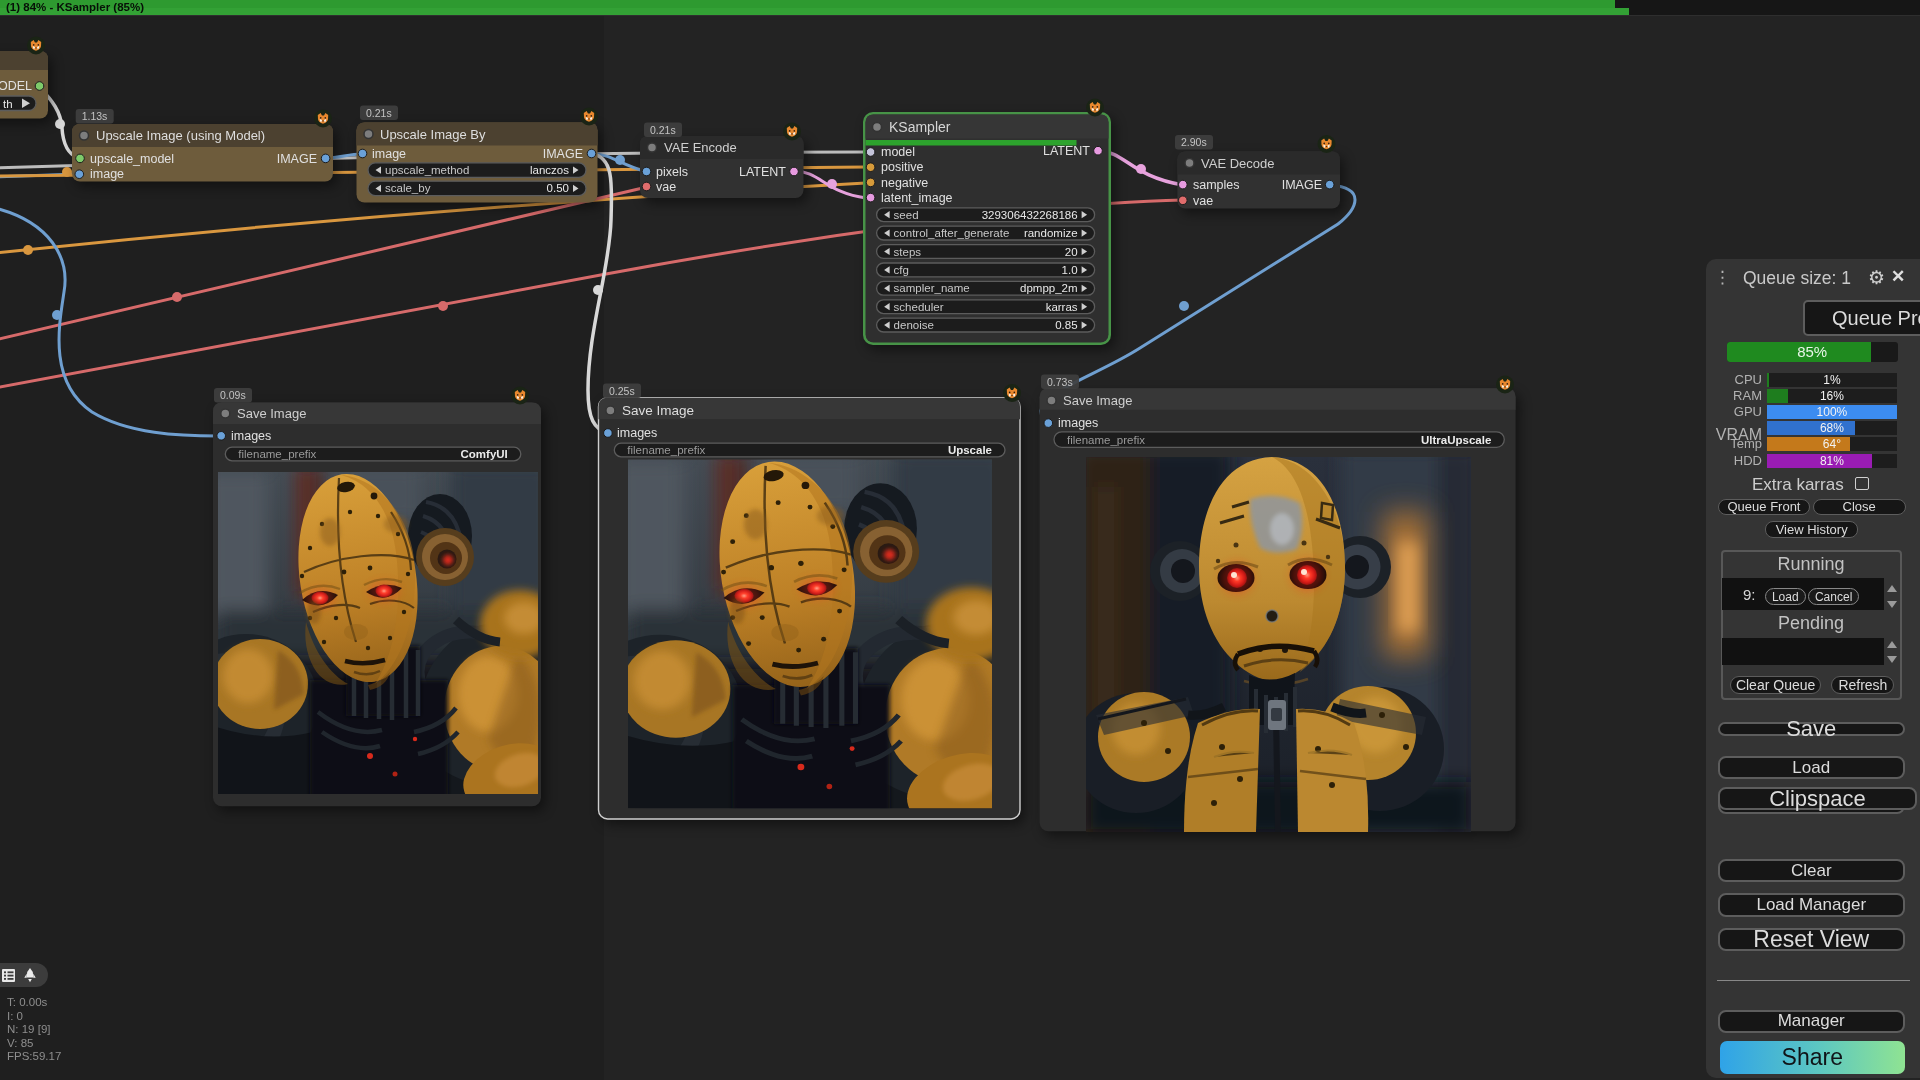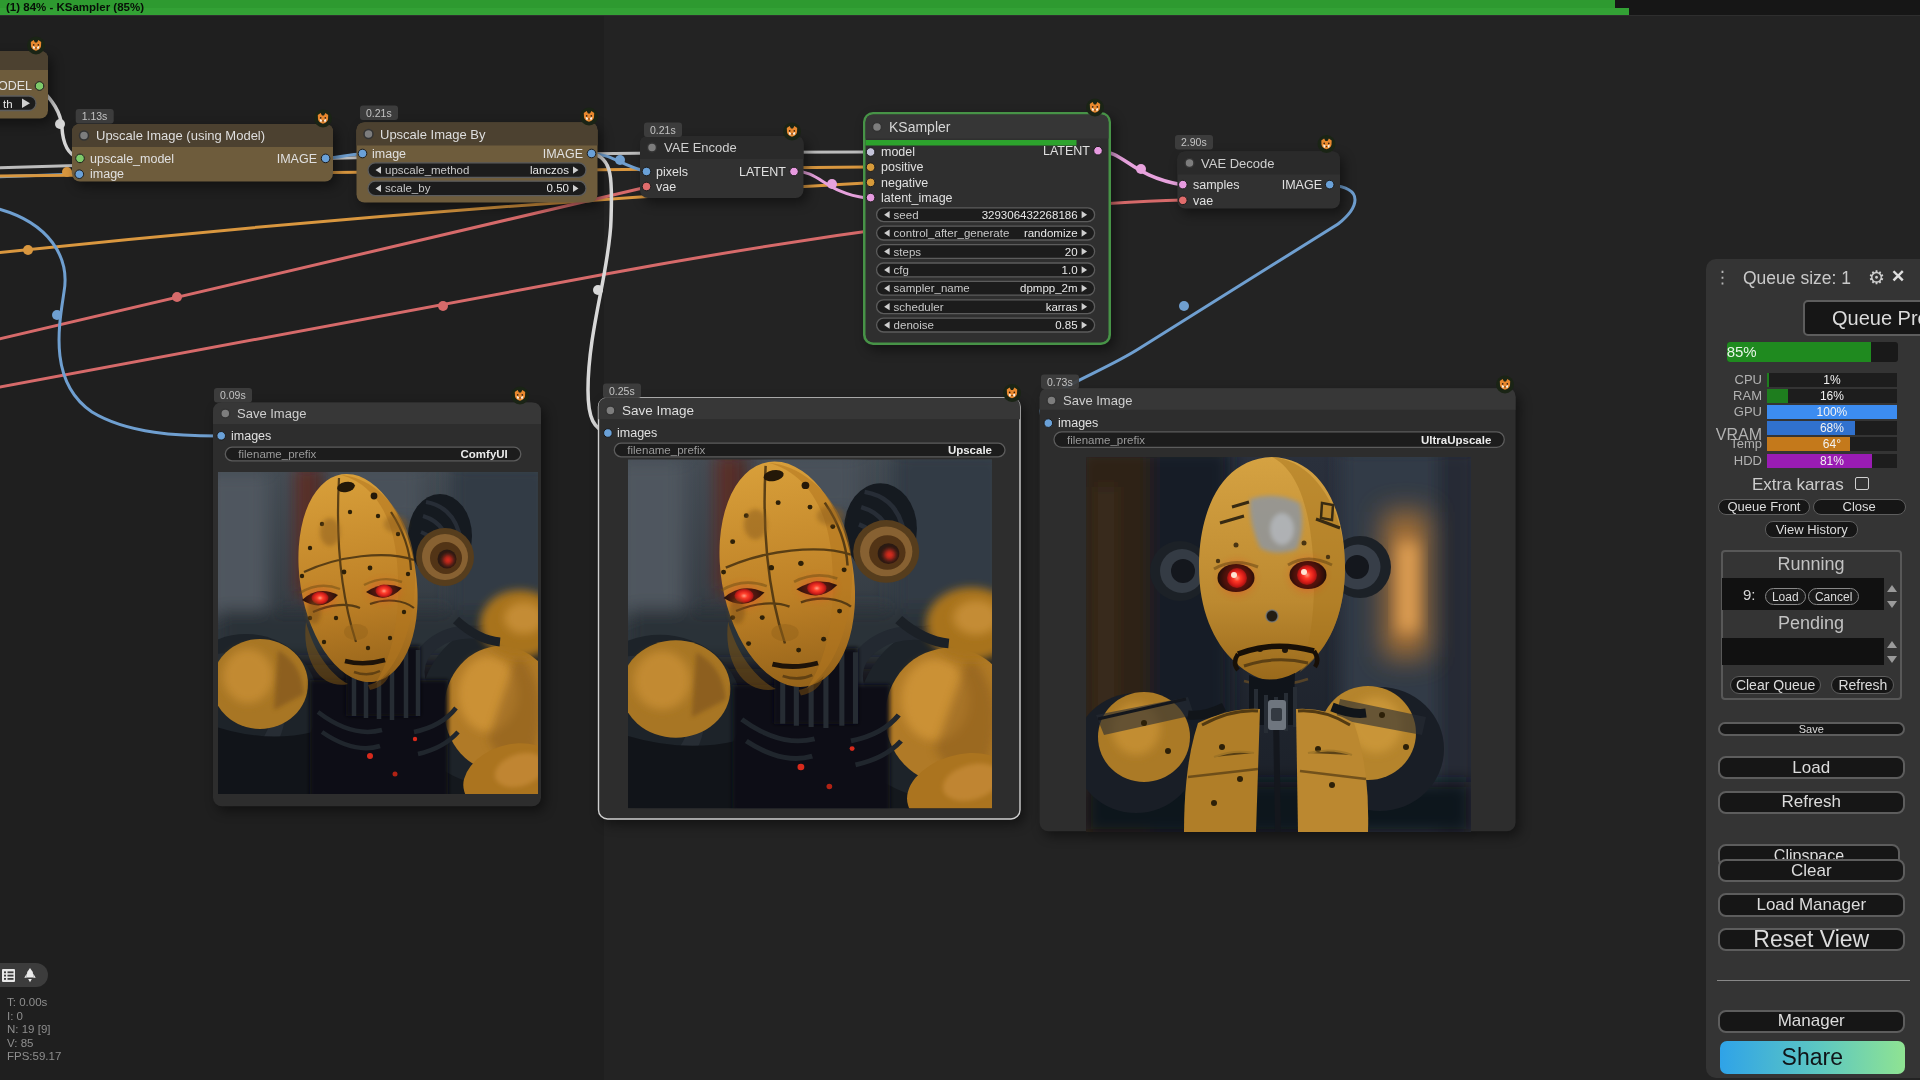--- a/index.html
+++ b/index.html
@@ -512,7 +512,7 @@
     <div class="btn" style="left:1803px;top:300px;width:188px;height:36px;font-size:20px;border-radius:5px">Queue Prompt</div>
     <div class="abs" style="left:1726.7px;top:341.8px;width:171px;height:20.5px;background:#191919;border-radius:3px"></div>
     <div class="abs" style="left:1726.7px;top:341.8px;width:144.5px;height:20.5px;background:#1f8a1f;border-radius:3px 0 0 3px"></div>
-    <div class="abs" style="left:1726.7px;top:341.8px;width:171px;height:21px;text-align:left;line-height:20.5px;font-size:15px;color:#e8f5e8">85%</div>
+    <div class="abs" style="left:1726.7px;top:341.8px;width:171px;height:21px;text-align:center;line-height:20.5px;font-size:15px;color:#e8f5e8">85%</div>
     <div class="abs" style="left:1700px;top:372.5px;width:62px;height:14px;text-align:right;font-size:13px;line-height:14.5px;color:#b2b2b2">CPU</div>
     <div class="abs" style="left:1766.9px;top:372.5px;width:130px;height:14px;background:#1d1d1d"></div>
     <div class="abs" style="left:1766.9px;top:372.5px;width:1.7px;height:14px;background:#1e7d1e"></div>

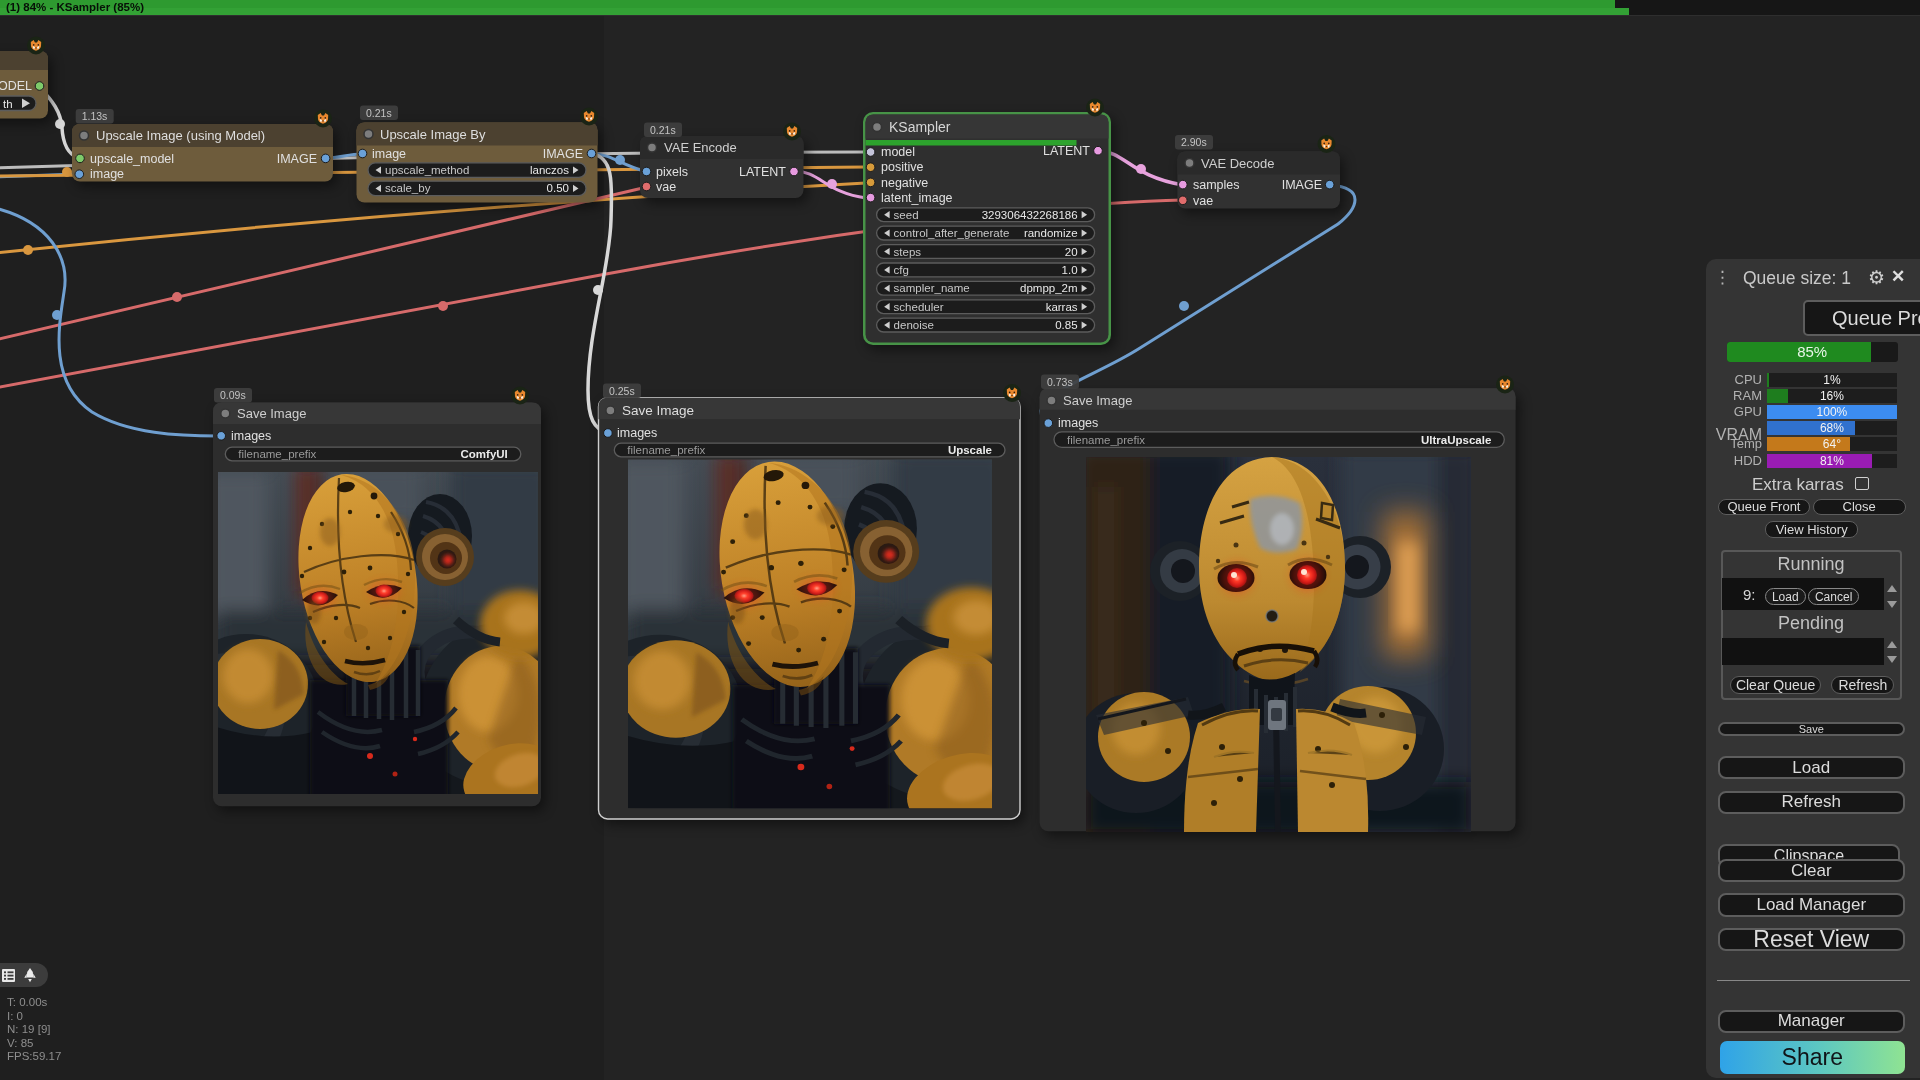--- a/index.html
+++ b/index.html
@@ -556,7 +556,7 @@
     <div class="abs" style="left:1887px;top:656px;width:0;height:0;border-left:5px solid transparent;border-right:5px solid transparent;border-top:7px solid #9a9a9a"></div>
     <div class="btn" style="left:1730.1px;top:675.8px;width:91px;height:18px;font-size:14px;border-radius:9px;border-width:1.5px">Clear Queue</div>
     <div class="btn" style="left:1831.4px;top:675.8px;width:63px;height:18px;font-size:14px;border-radius:9px;border-width:1.5px">Refresh</div>
-    <div class="btn" style="left:1718px;top:721.8px;width:186.5px;height:14px;font-size:11px">Save</div>
+    <div class="btn" style="left:1718px;top:721.8px;width:186.5px;height:14px;font-size:22px">Save</div>
     <div class="btn" style="left:1718px;top:756.3px;width:186.5px;height:23.2px;font-size:17px">Load</div>
     <div class="btn" style="left:1718px;top:790.7px;width:186.5px;height:23.2px;font-size:17px">Refresh</div>
     <div class="btn" style="left:1718px;top:844px;width:182px;height:23.2px;font-size:16px">Clipspace</div>

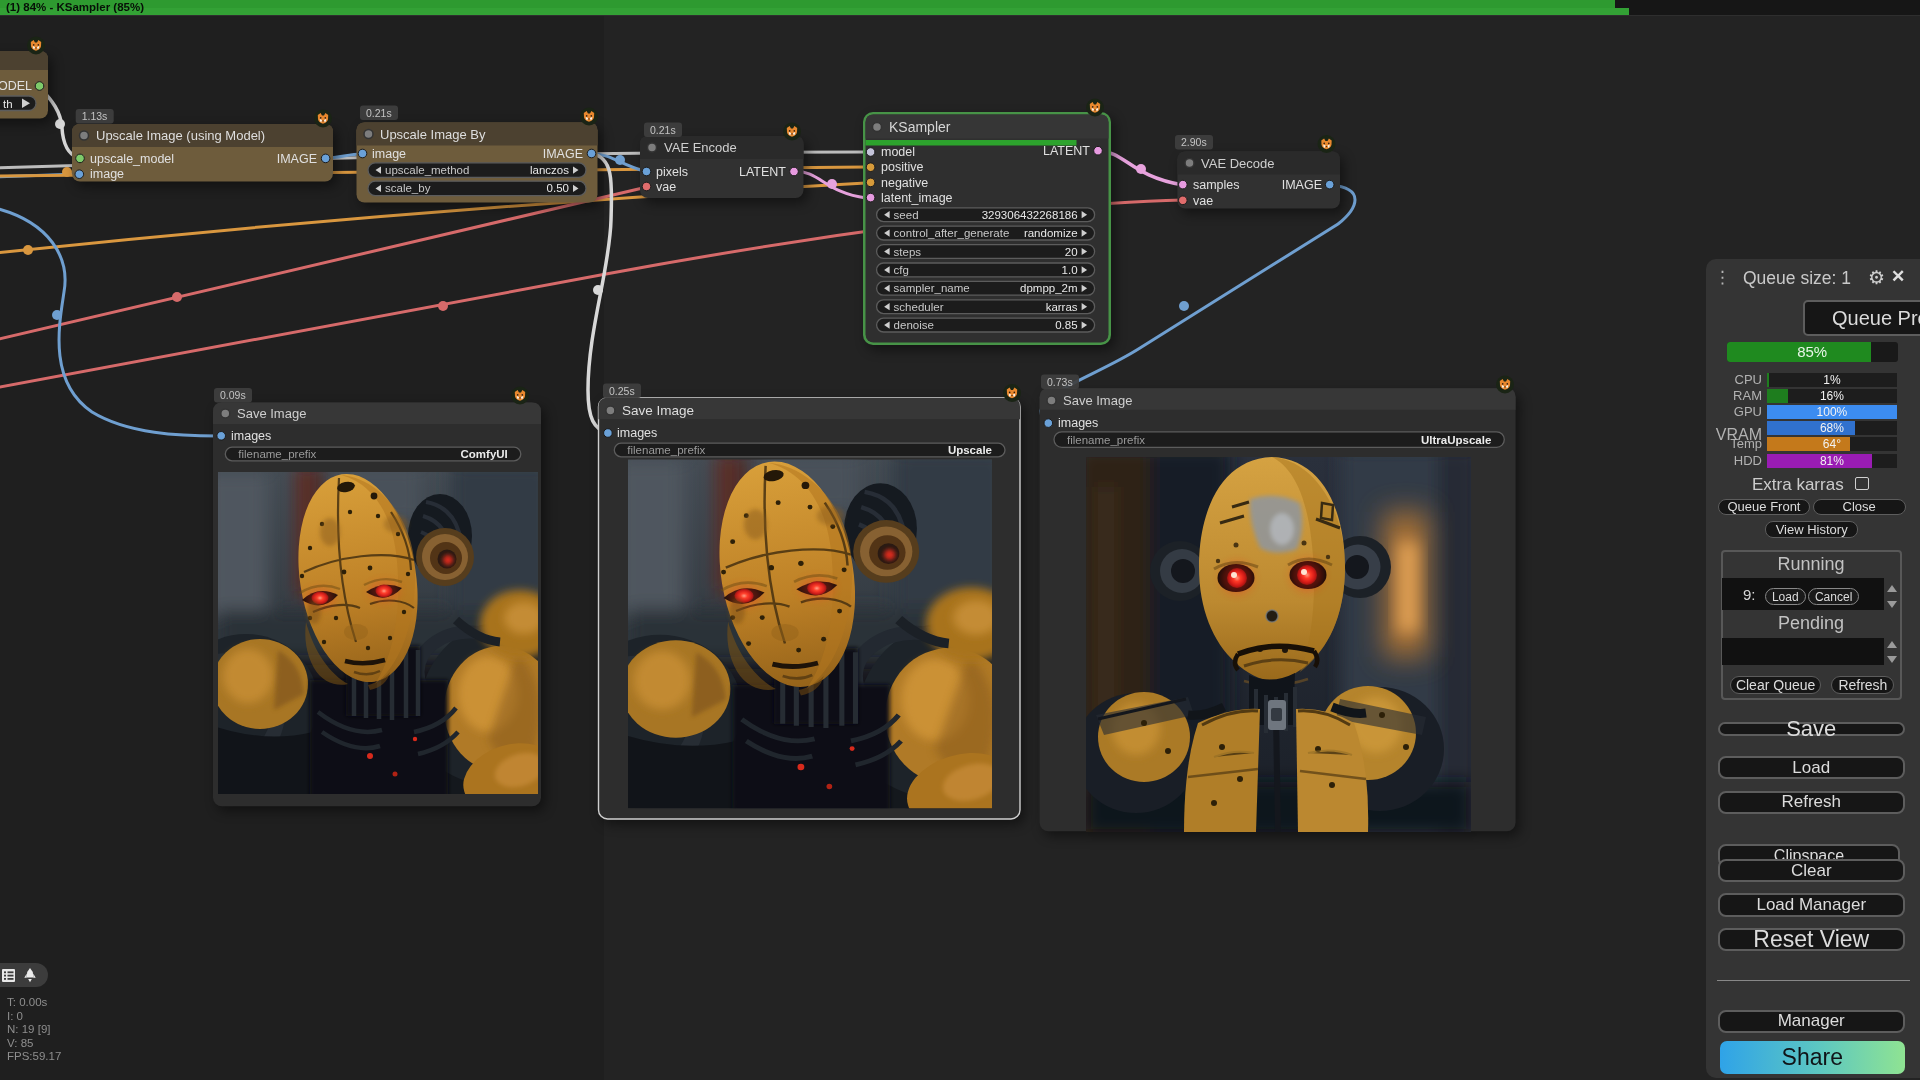--- a/index.html
+++ b/index.html
@@ -559,7 +559,7 @@
     <div class="btn" style="left:1718px;top:721.8px;width:186.5px;height:14px;font-size:22px">Save</div>
     <div class="btn" style="left:1718px;top:756.3px;width:186.5px;height:23.2px;font-size:17px">Load</div>
     <div class="btn" style="left:1718px;top:790.7px;width:186.5px;height:23.2px;font-size:17px">Refresh</div>
-    <div class="btn" style="left:1718px;top:844px;width:182px;height:23.2px;font-size:16px">Clipspace</div>
+    <div class="btn" style="left:1718px;top:787px;width:199px;height:23.2px;font-size:22px">Clipspace</div>
     <div class="btn" style="left:1718px;top:859.0px;width:186.5px;height:23.2px;font-size:17px">Clear</div>
     <div class="btn" style="left:1718px;top:893.4px;width:186.5px;height:23.2px;font-size:17px">Load Manager</div>
     <div class="btn" style="left:1718px;top:927.9px;width:186.5px;height:23.2px;font-size:23px">Reset View</div>

